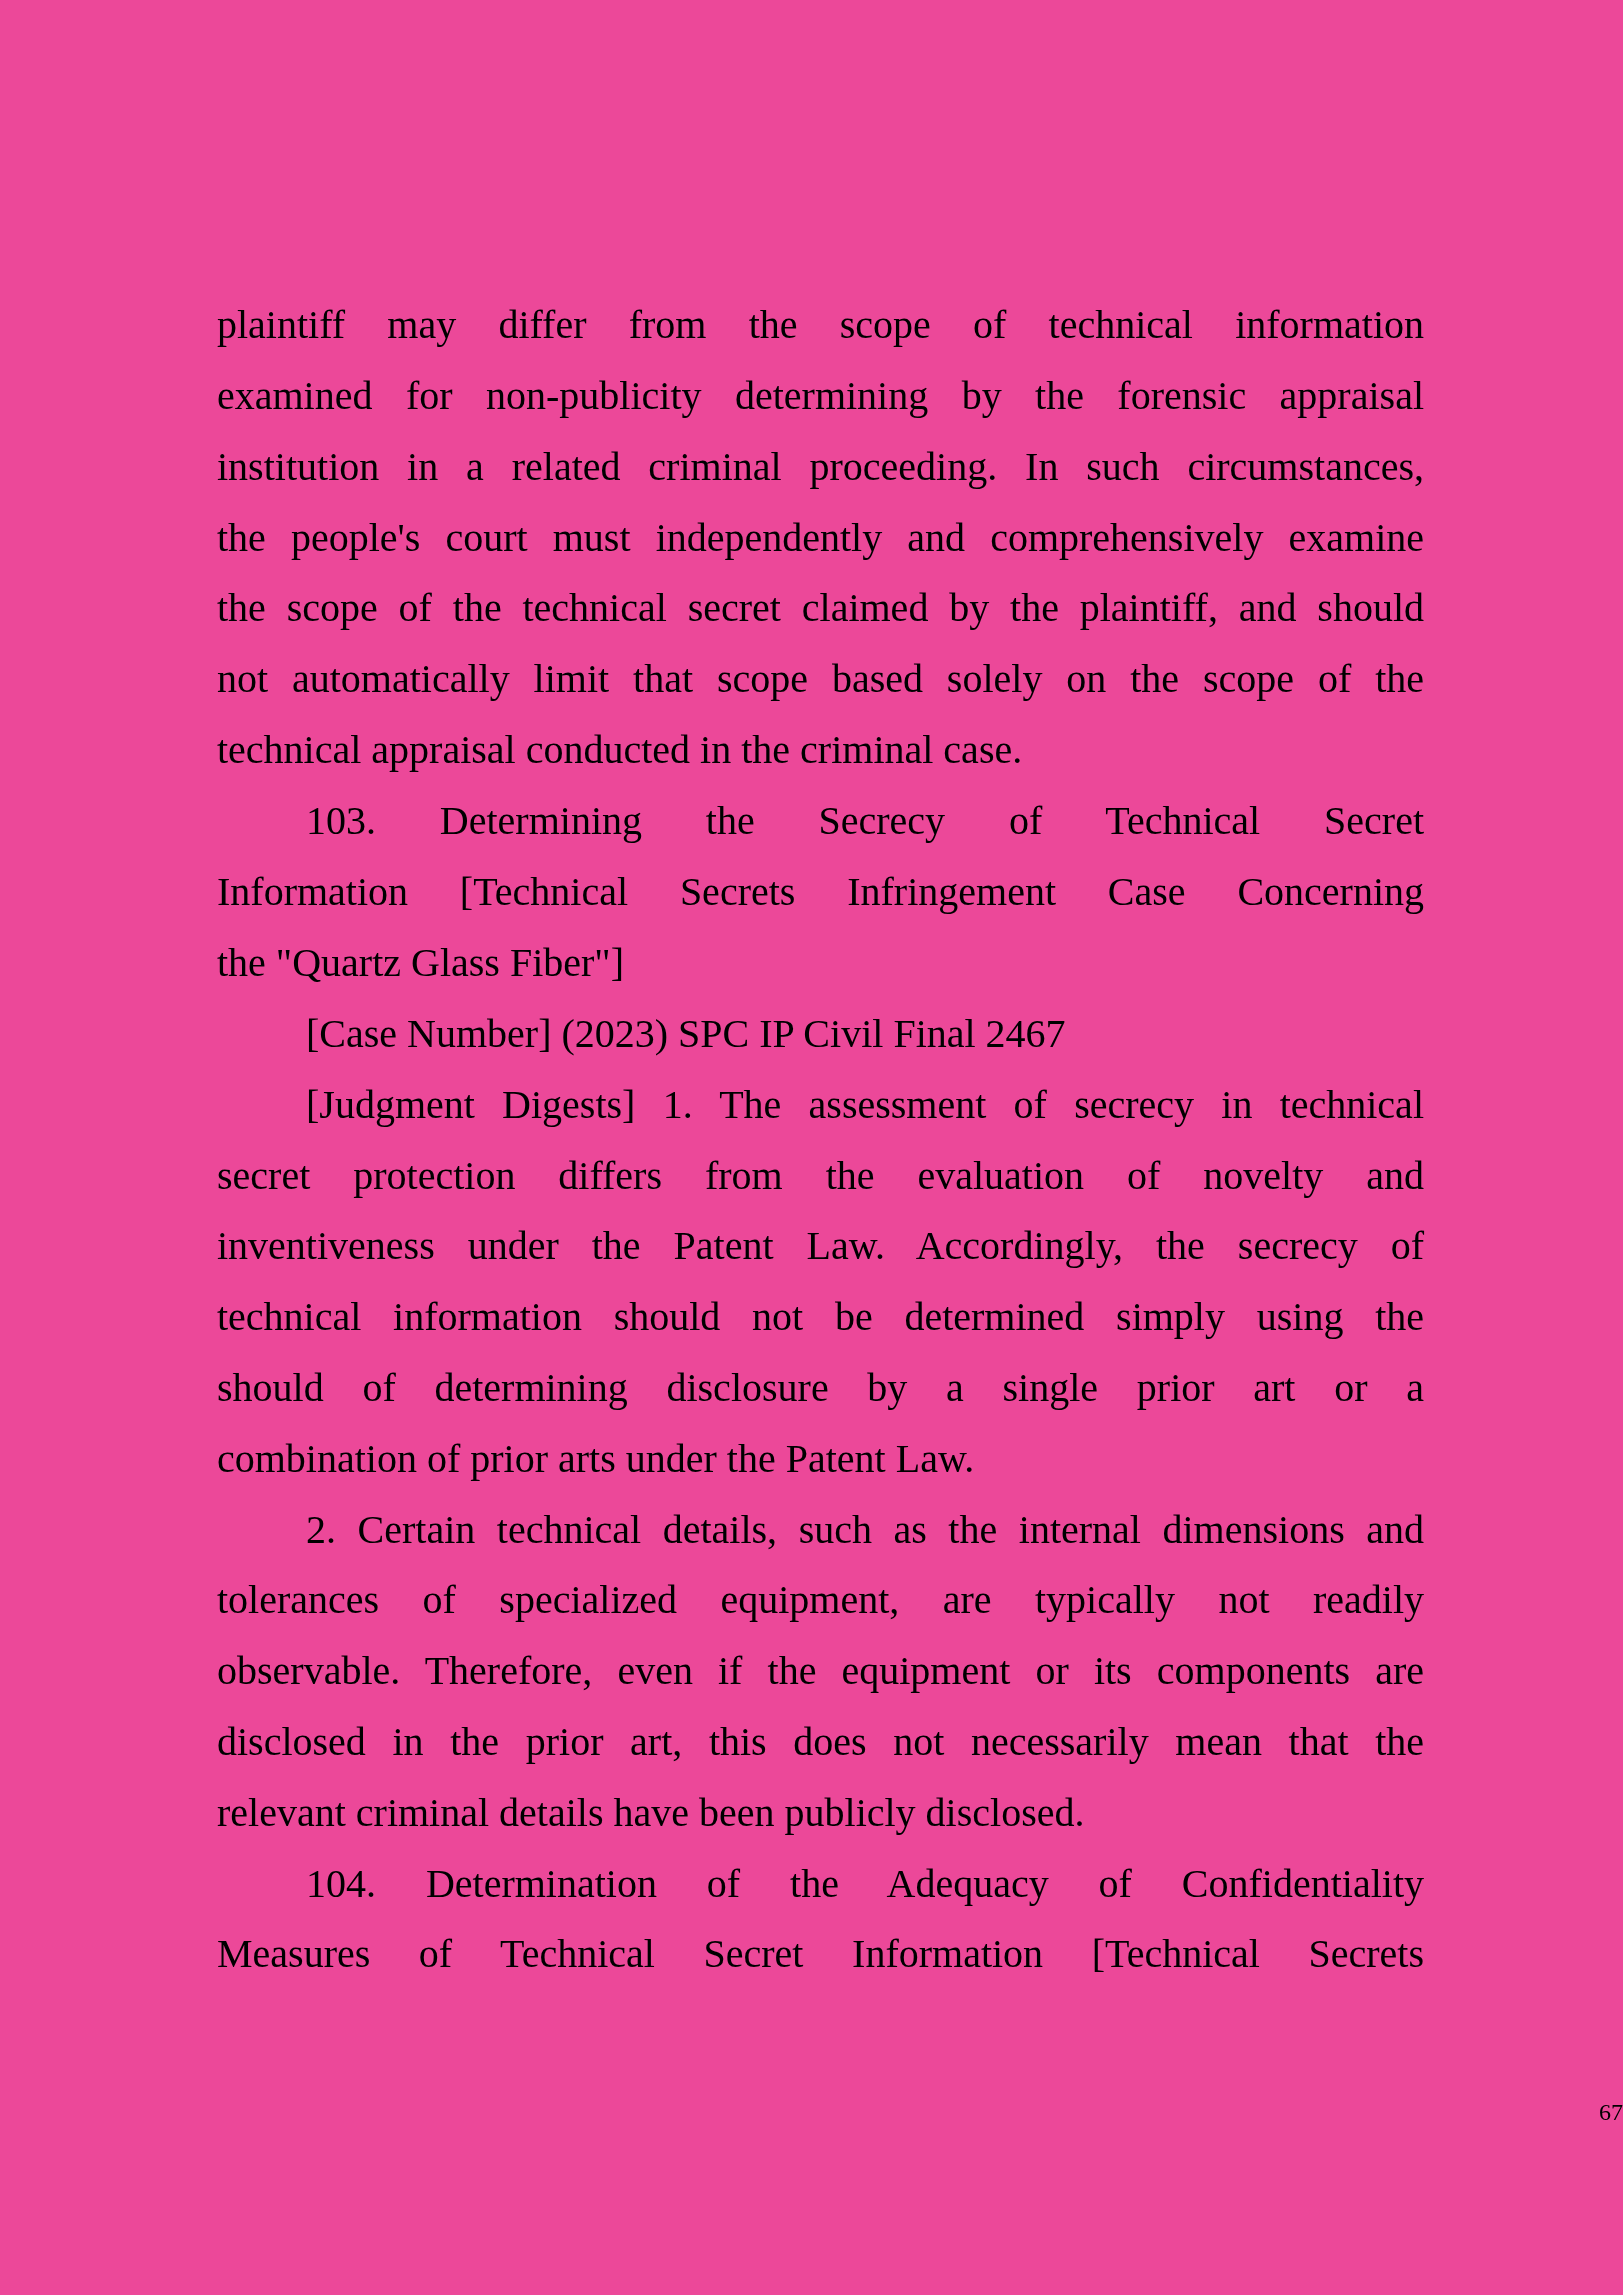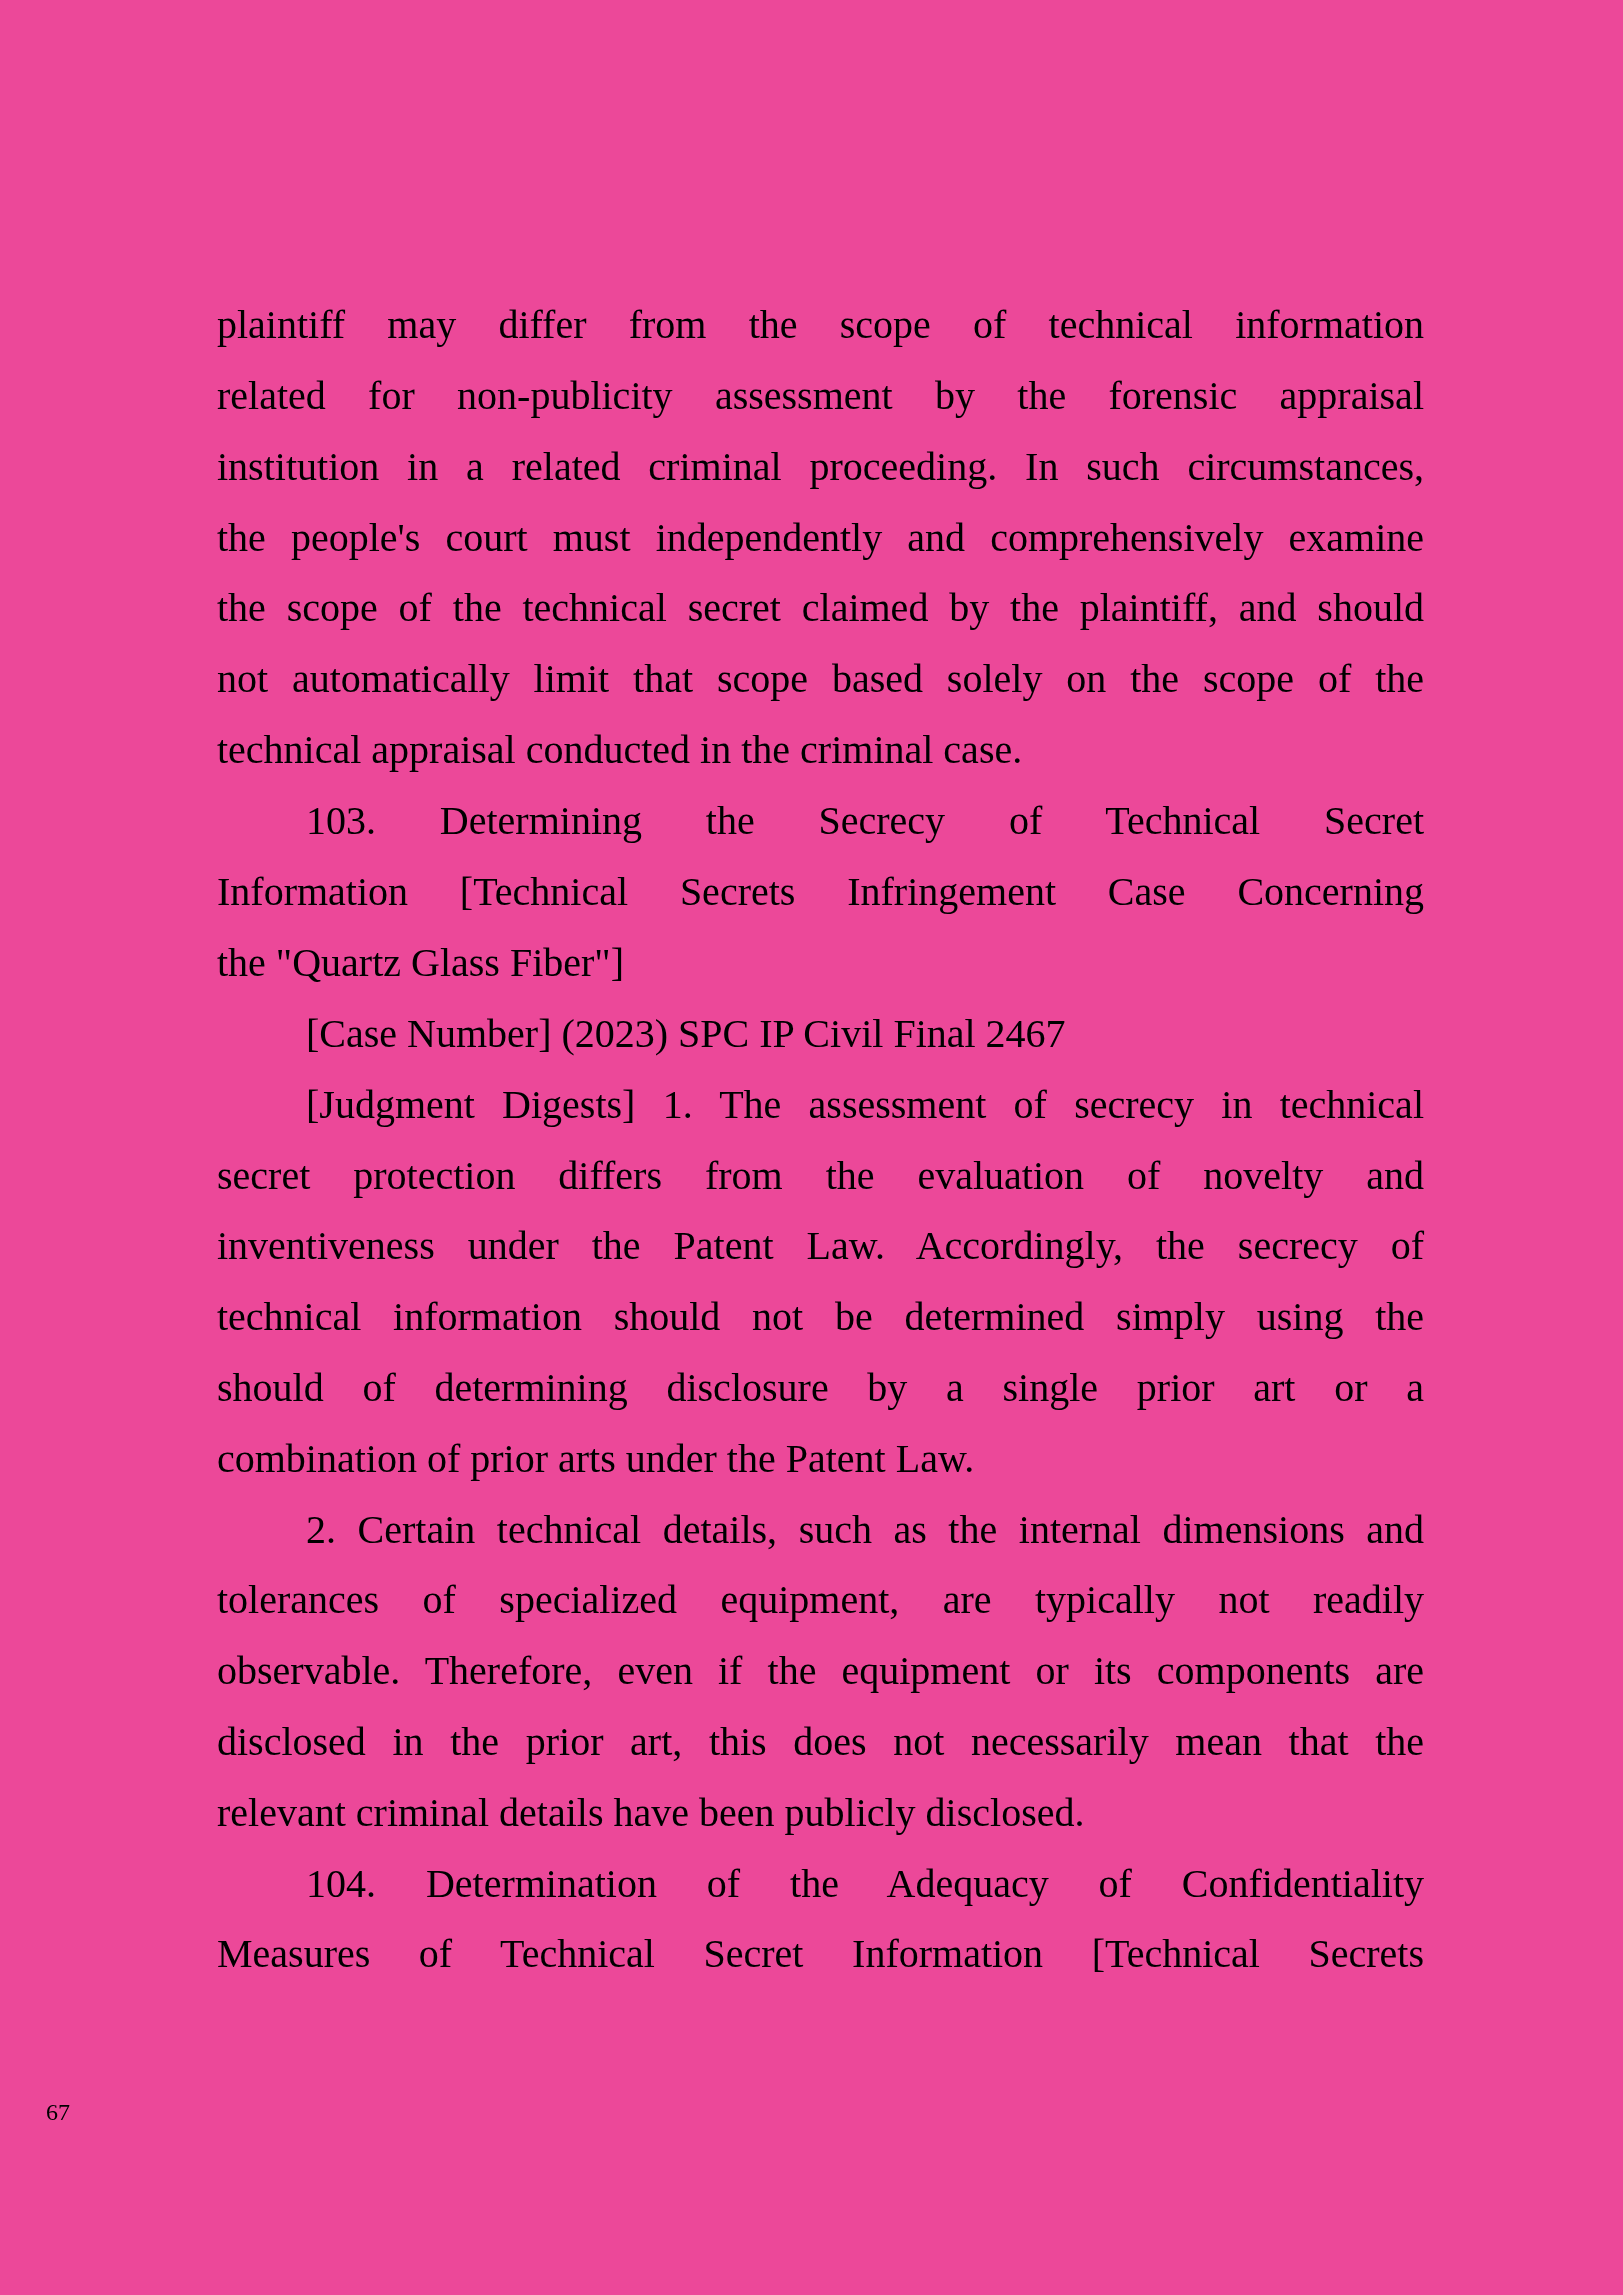--- a/index.html
+++ b/index.html
@@ -41,7 +41,7 @@
 
   <div>
     <div class="line" style="top:289px">plaintiff may differ from the scope of technical information</div>
-    <div class="line" style="top:360px">related for non-publicity assessment by the forensic appraisal</div>
+    <div class="line" style="top:360px">examined for non-publicity determining by the forensic appraisal</div>
     <div class="line" style="top:431px">institution in a related criminal proceeding. In such circumstances,</div>
     <div class="line" style="top:502px">the people's court must independently and comprehensively examine</div>
     <div class="line" style="top:572px">the scope of the technical secret claimed by the plaintiff, and should</div>

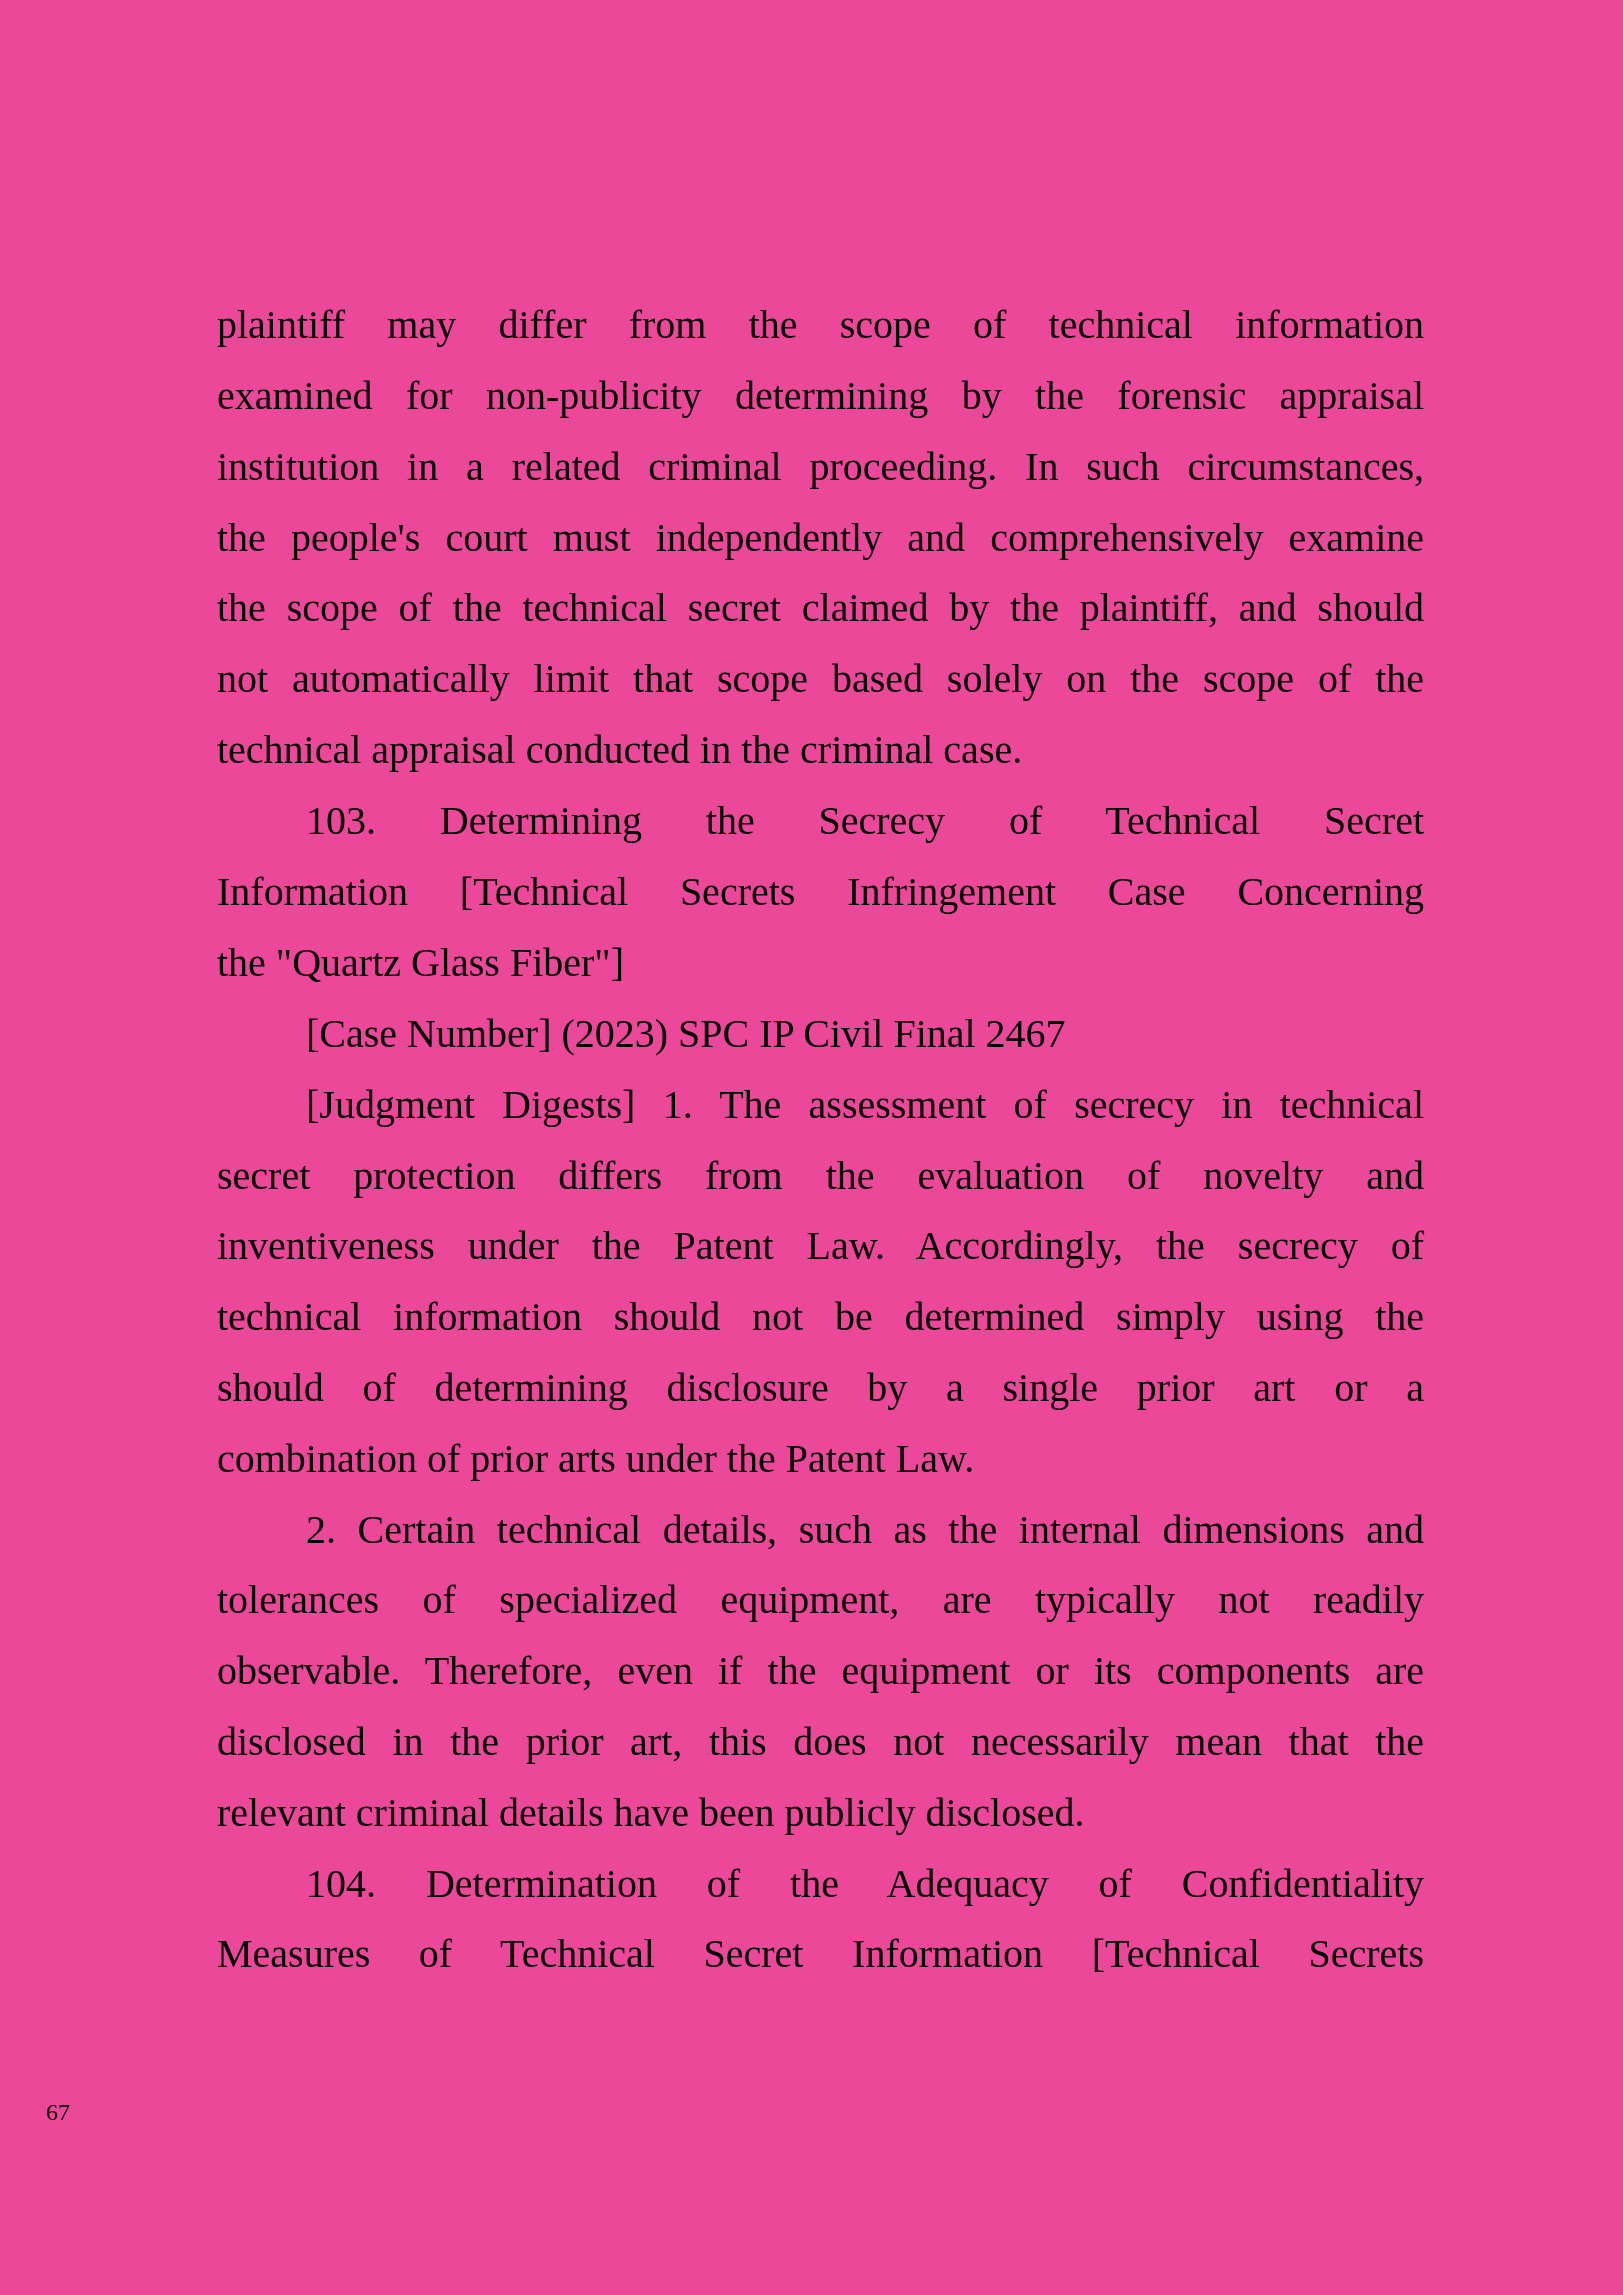--- a/index.html
+++ b/index.html
@@ -25,7 +25,7 @@
   .pagenum {
     position: absolute;
     left: 0; width: 1623px; top: 2098px;
-    text-align: left;
+    text-align: right;
     font-family: "Liberation Serif", "DejaVu Serif", serif;
     font-size: 24px;
     line-height: 29px;

